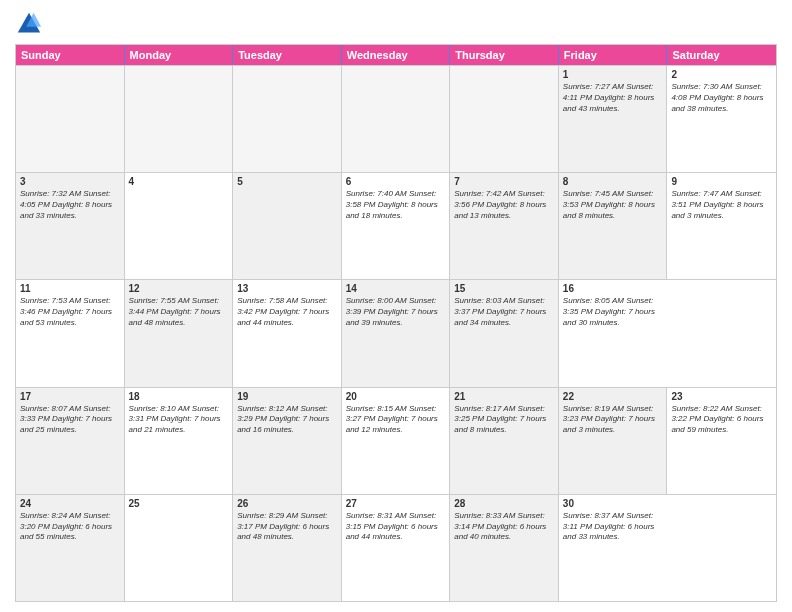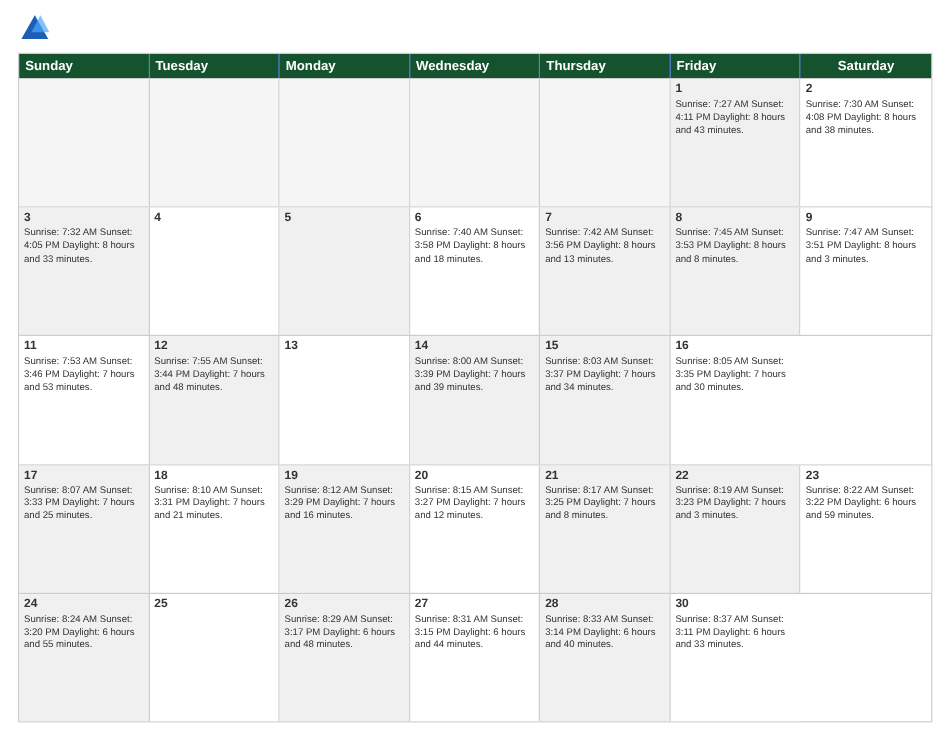--- a/index.html
+++ b/index.html
@@ -60,7 +60,7 @@
     .cal-header-row {
       display: grid;
       grid-template-columns: repeat(7, 1fr);
-      background: #14532d;
+      background: #ec4899;
     }
     .cal-header-cell {
       color: #fff;

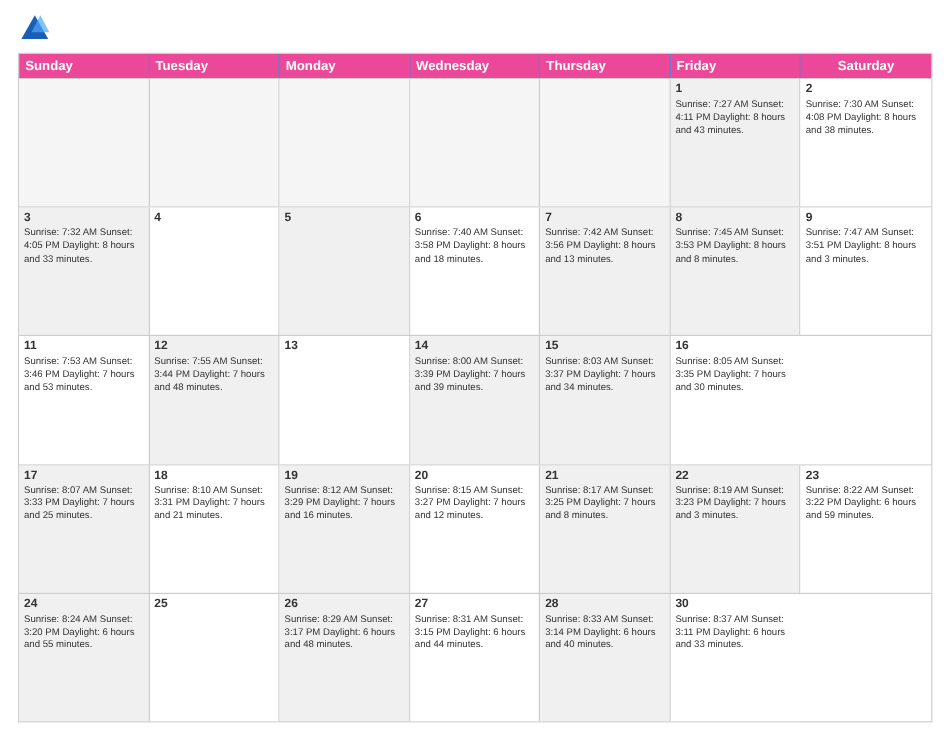--- a/index.html
+++ b/index.html
@@ -130,8 +130,8 @@
   <div class="calendar">
     <div class="cal-header-row">
     <div class="cal-header-cell">Sunday</div>
+        <div class="cal-header-cell">Monday</div>
         <div class="cal-header-cell">Tuesday</div>
-        <div class="cal-header-cell">Monday</div>
         <div class="cal-header-cell">Wednesday</div>
         <div class="cal-header-cell">Thursday</div>
         <div class="cal-header-cell">Friday</div>

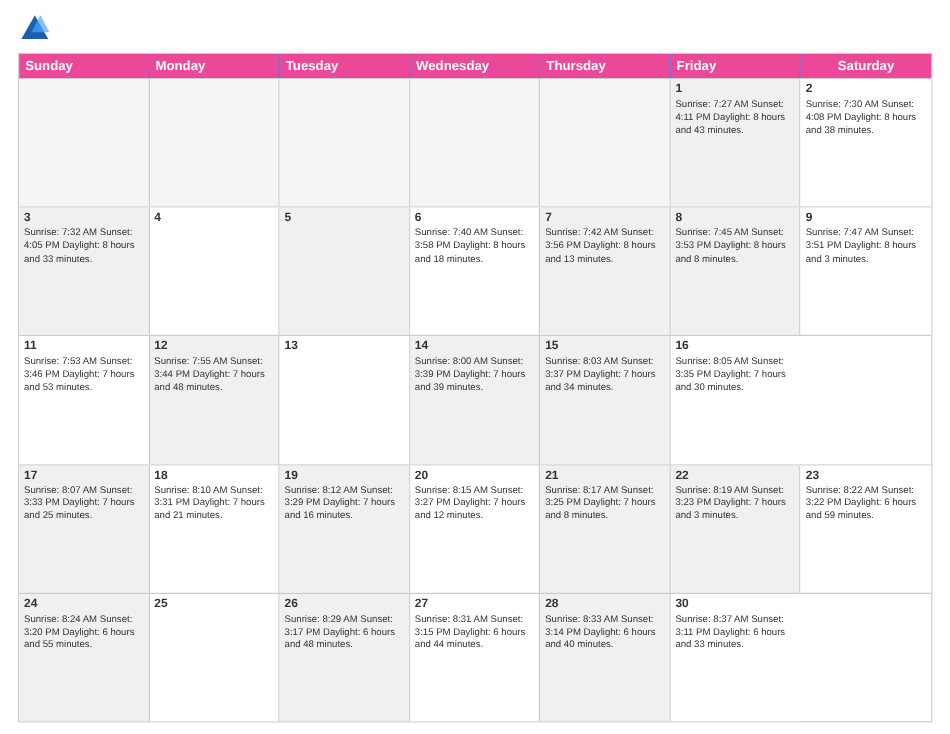--- a/index.html
+++ b/index.html
@@ -70,7 +70,7 @@
       text-align: left;
       border-right: 1px solid #5580dd;
     }
-    .cal-header-cell:last-child { border-right: none; text-align: center; }
+    .cal-header-cell:last-child { border-right: none; }
     .cal-body {
       flex: 1;
       display: flex;

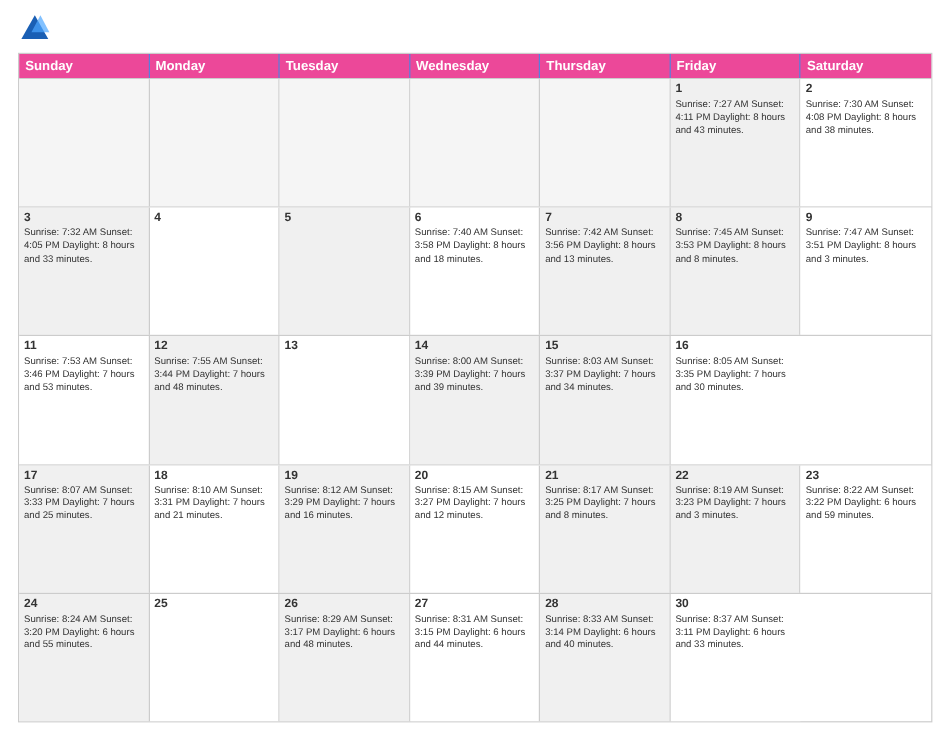--- a/index.html
+++ b/index.html
@@ -104,6 +104,7 @@
       font-size: 8px;
       line-height: 1.35;
       color: #333;
+      font-style: italic;
     }
   </style>
 </head>

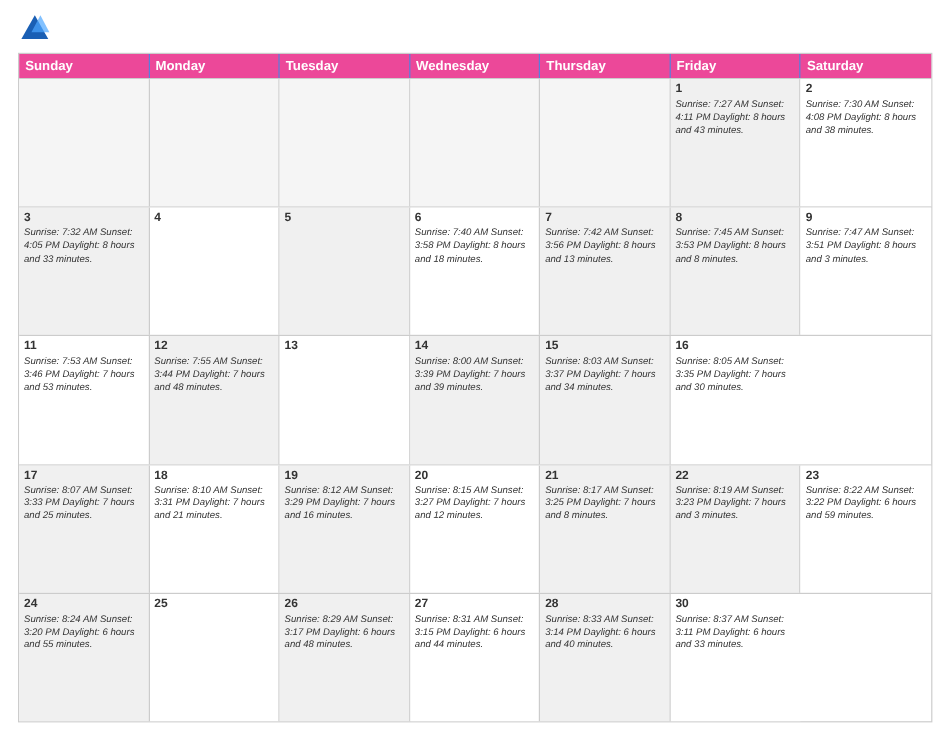--- a/index.html
+++ b/index.html
@@ -220,6 +220,10 @@
           </div>
           <div class="cal-cell">
             <span class="day-number">13</span>
+            <div class="cell-info">Sunrise: 7:58 AM
+Sunset: 3:42 PM
+Daylight: 7 hours
+and 44 minutes.</div>
           </div>
           <div class="cal-cell shaded">
             <span class="day-number">14</span>

